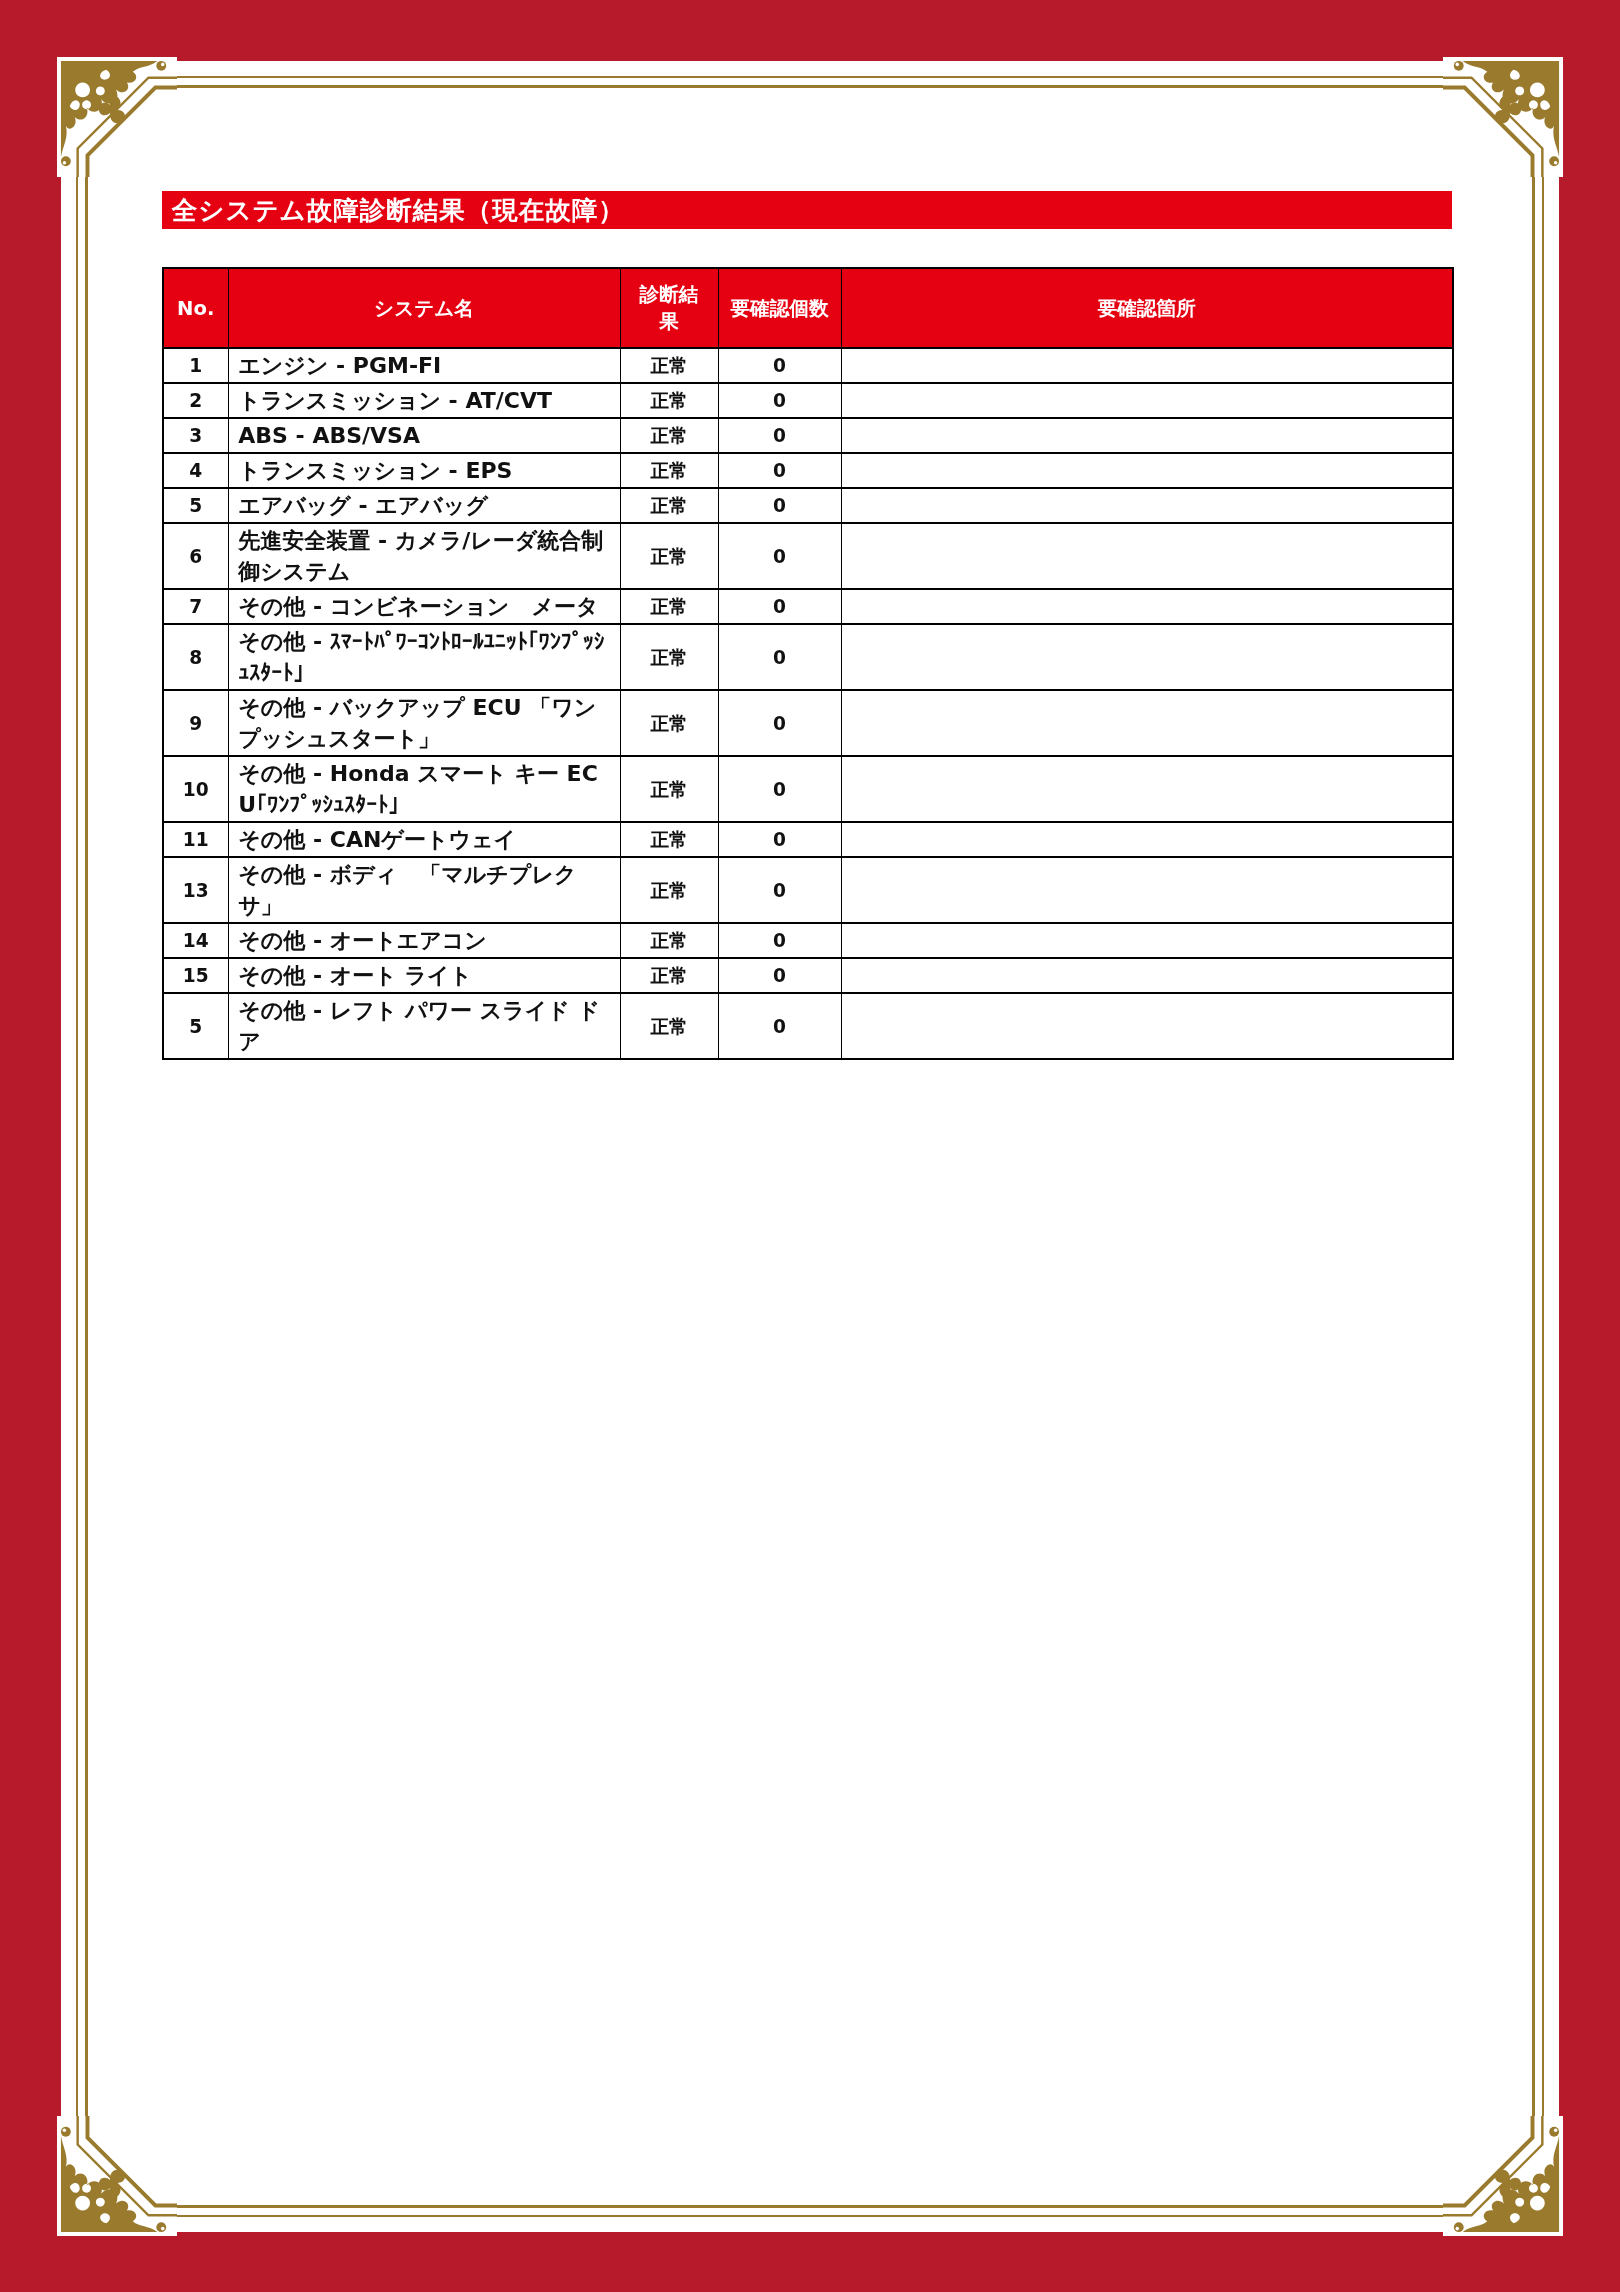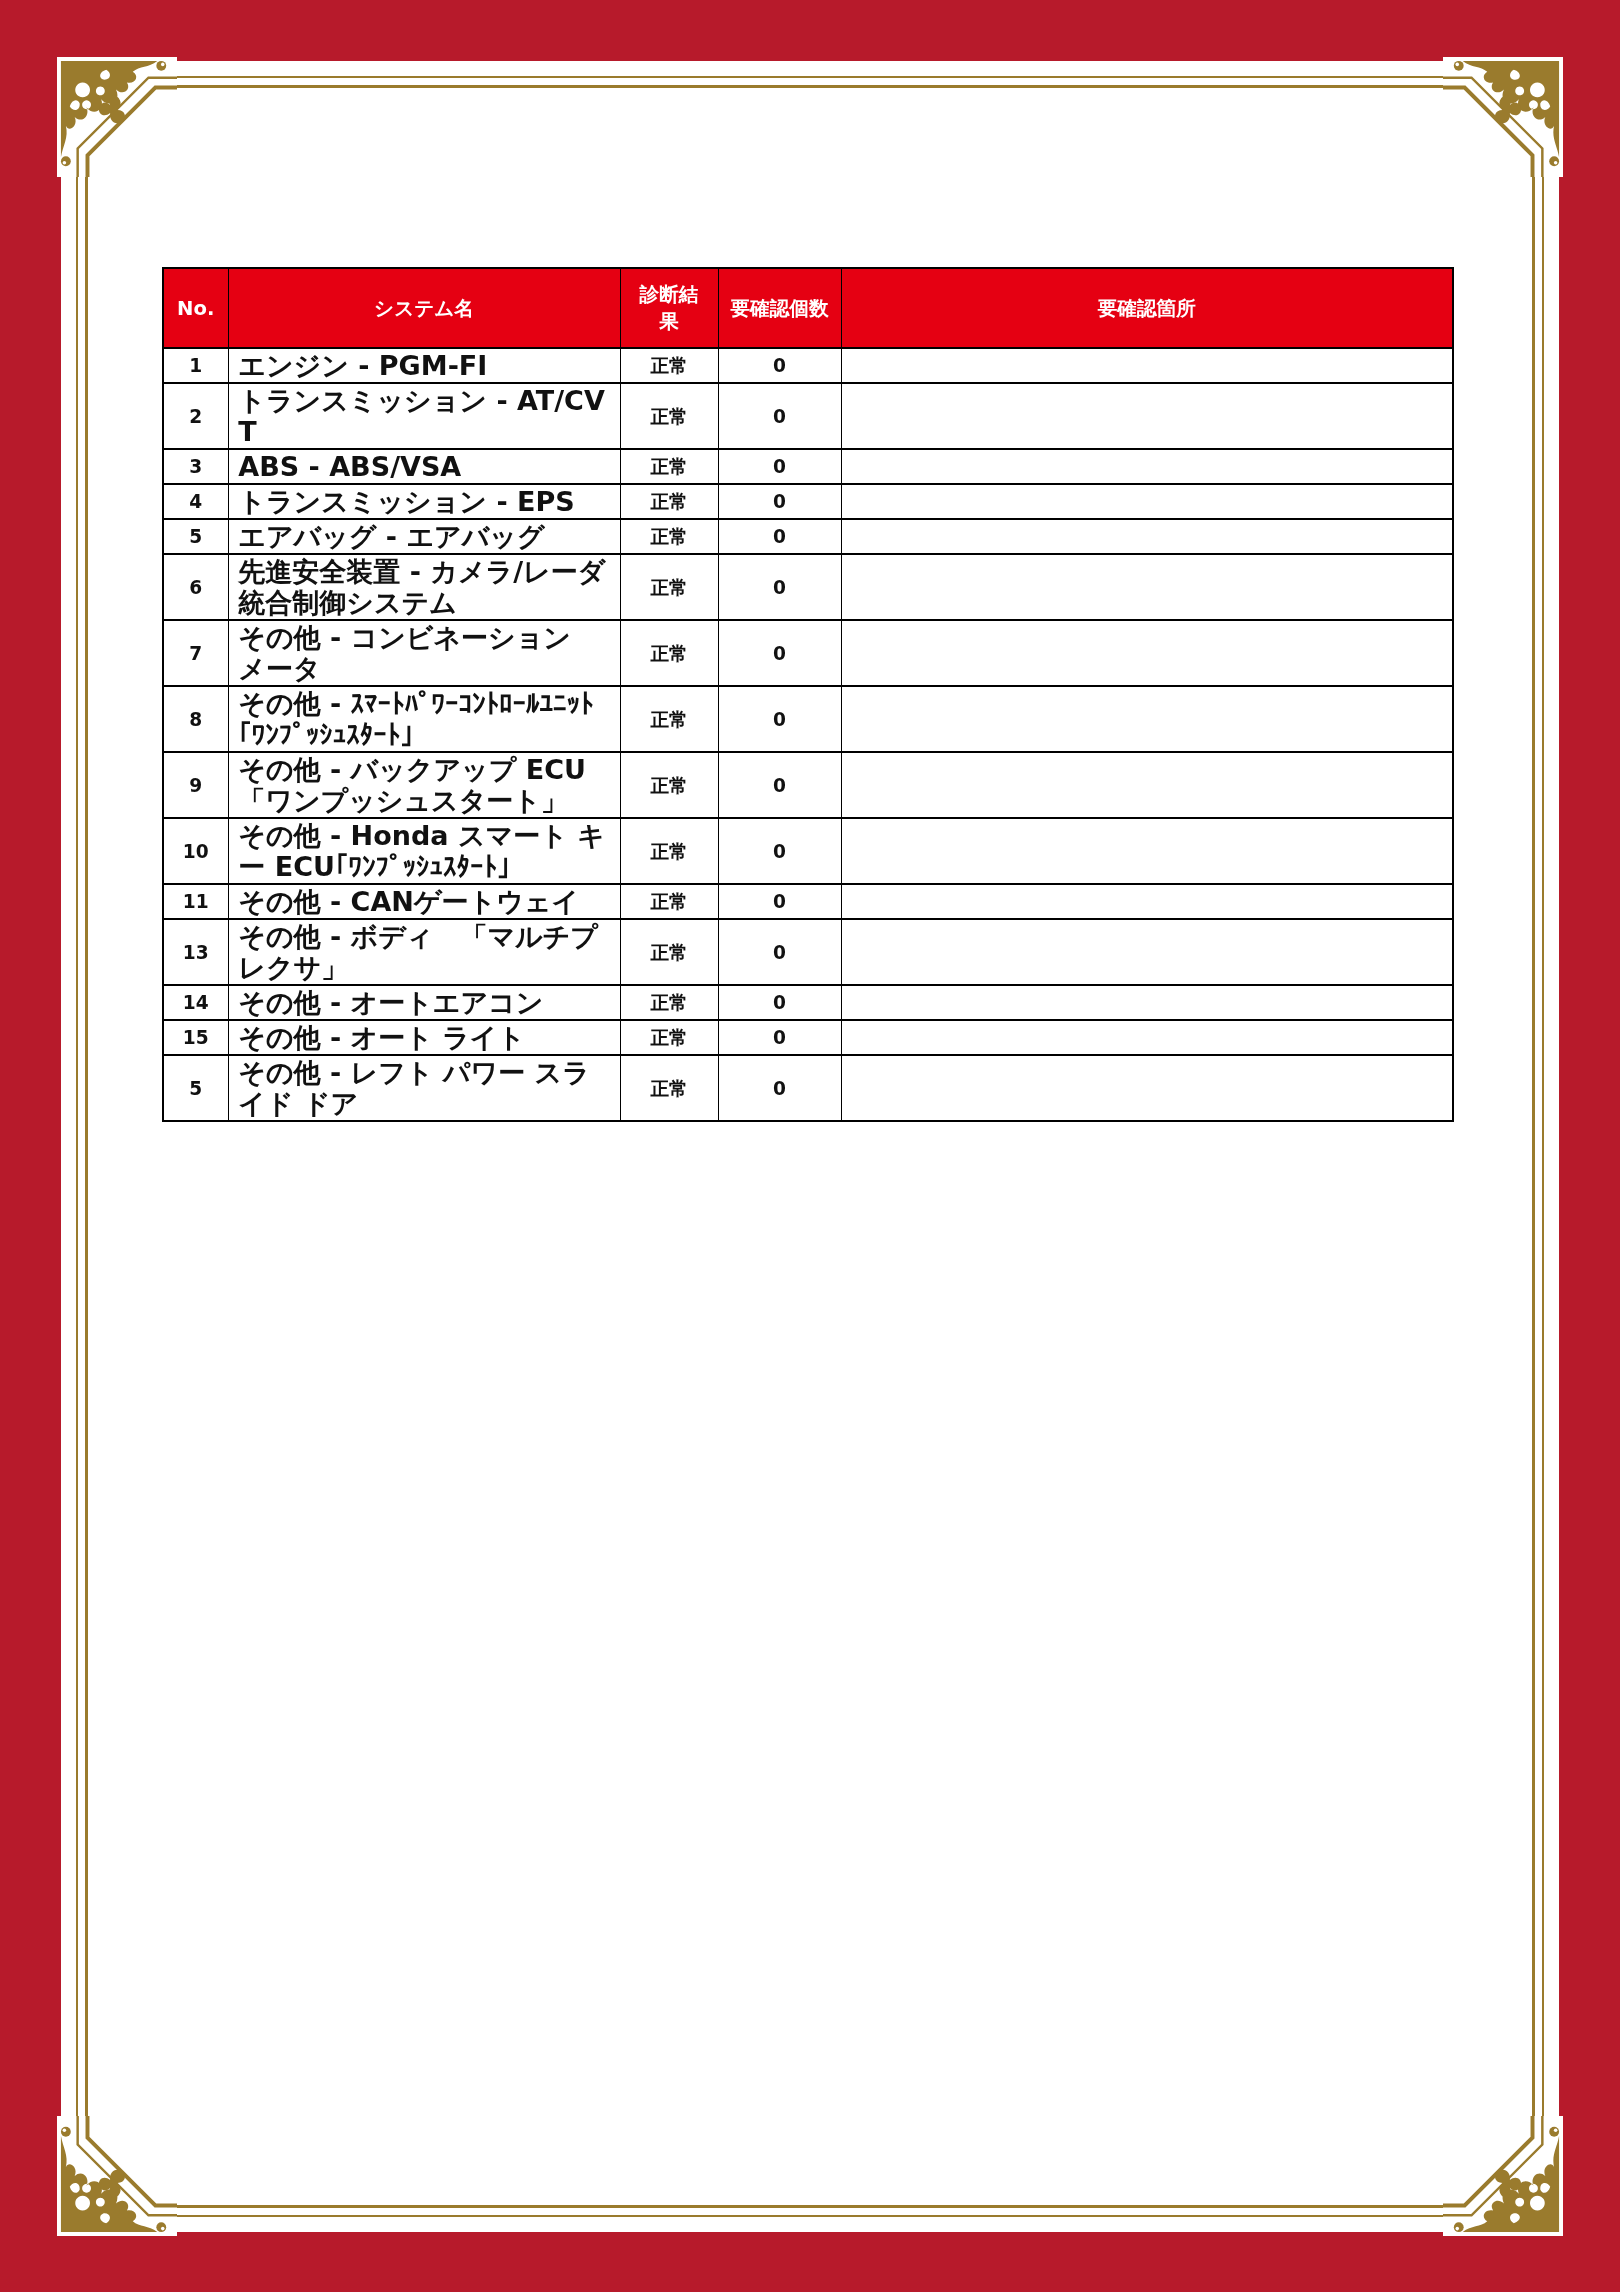--- a/index.html
+++ b/index.html
@@ -124,6 +124,9 @@
       <use href="#corner-ornament"></use>
     </svg>
 
+  <div class="title-bar">
+    <span>全システム故障診断結果（現在故障）</span>
+  </div>
 
   <table class="diag-table">
     <colgroup>

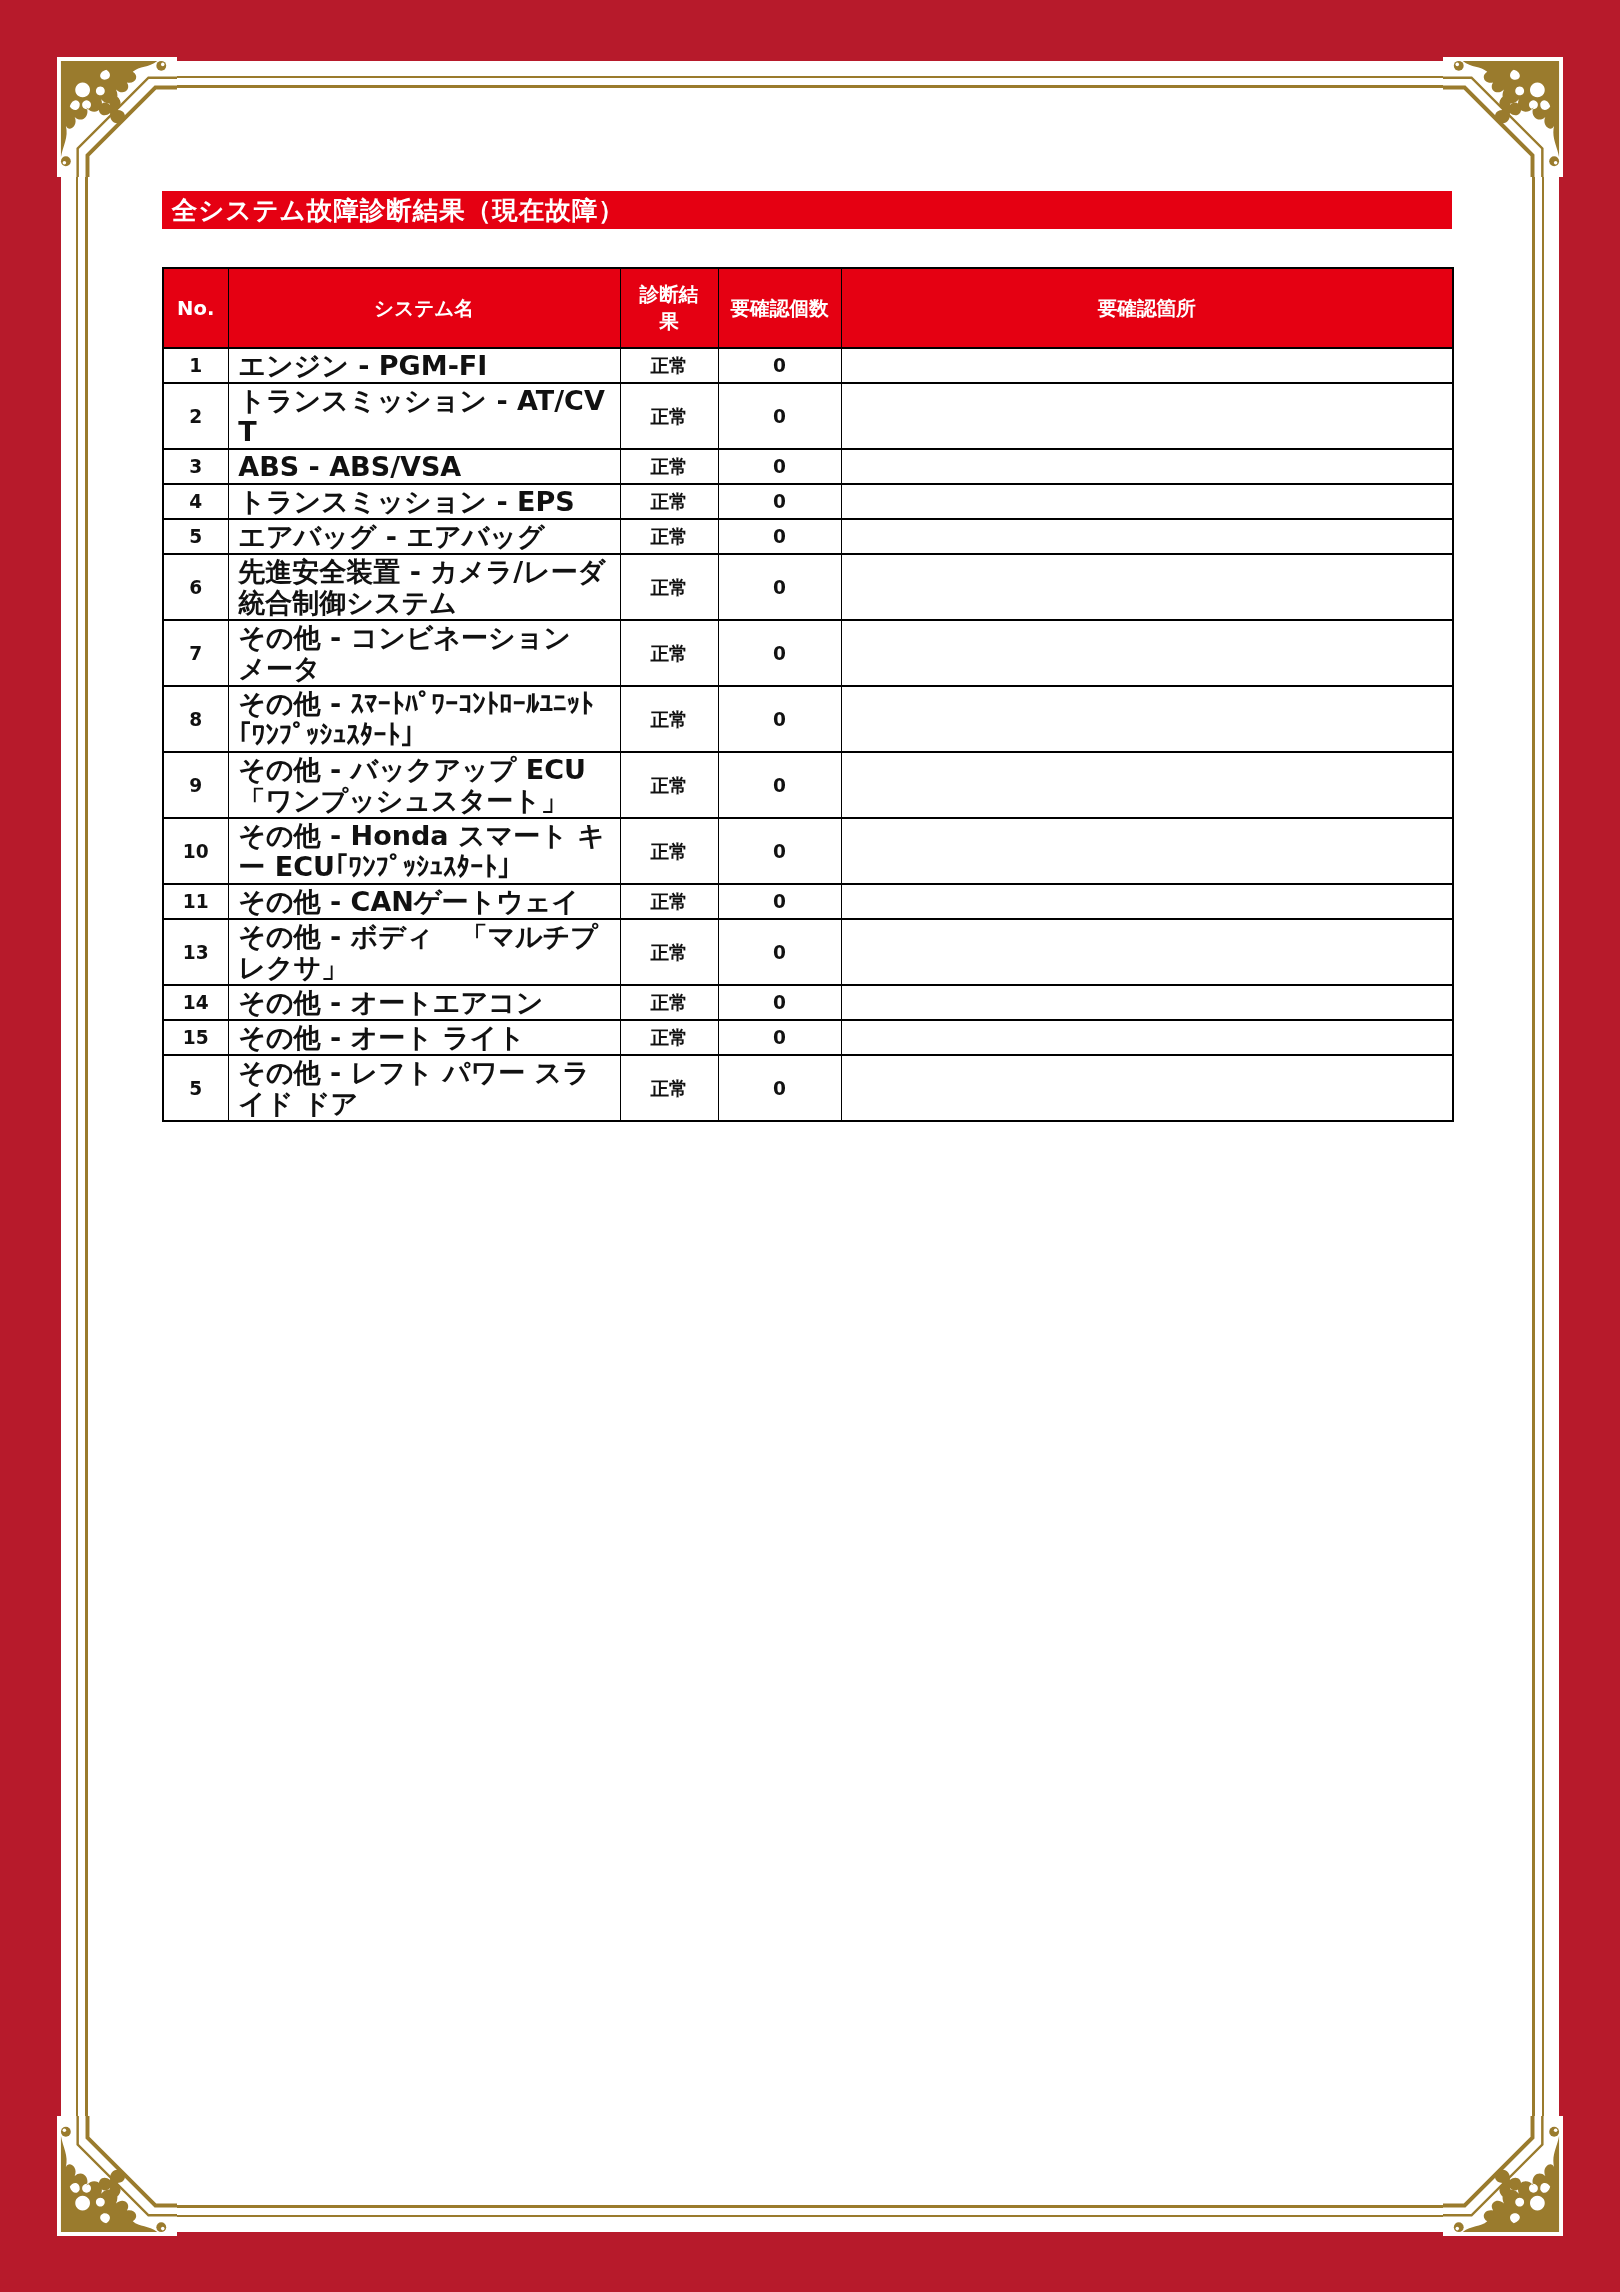--- a/index.html
+++ b/index.html
@@ -65,7 +65,7 @@
   }
   .diag-table tr{height:33px;}
   td.no-cell,td.result-cell,td.count-cell{text-align:center;font-size:18.6px;}
-  td.system-cell{text-align:left;font-size:27px;padding:1px 9.8px;word-break:break-all;}
+  td.system-cell{text-align:left;font-size:22px;padding:1px 9.8px;word-break:break-all;}
   td.location-cell{font-size:18.6px;}
 </style>
 </head>

